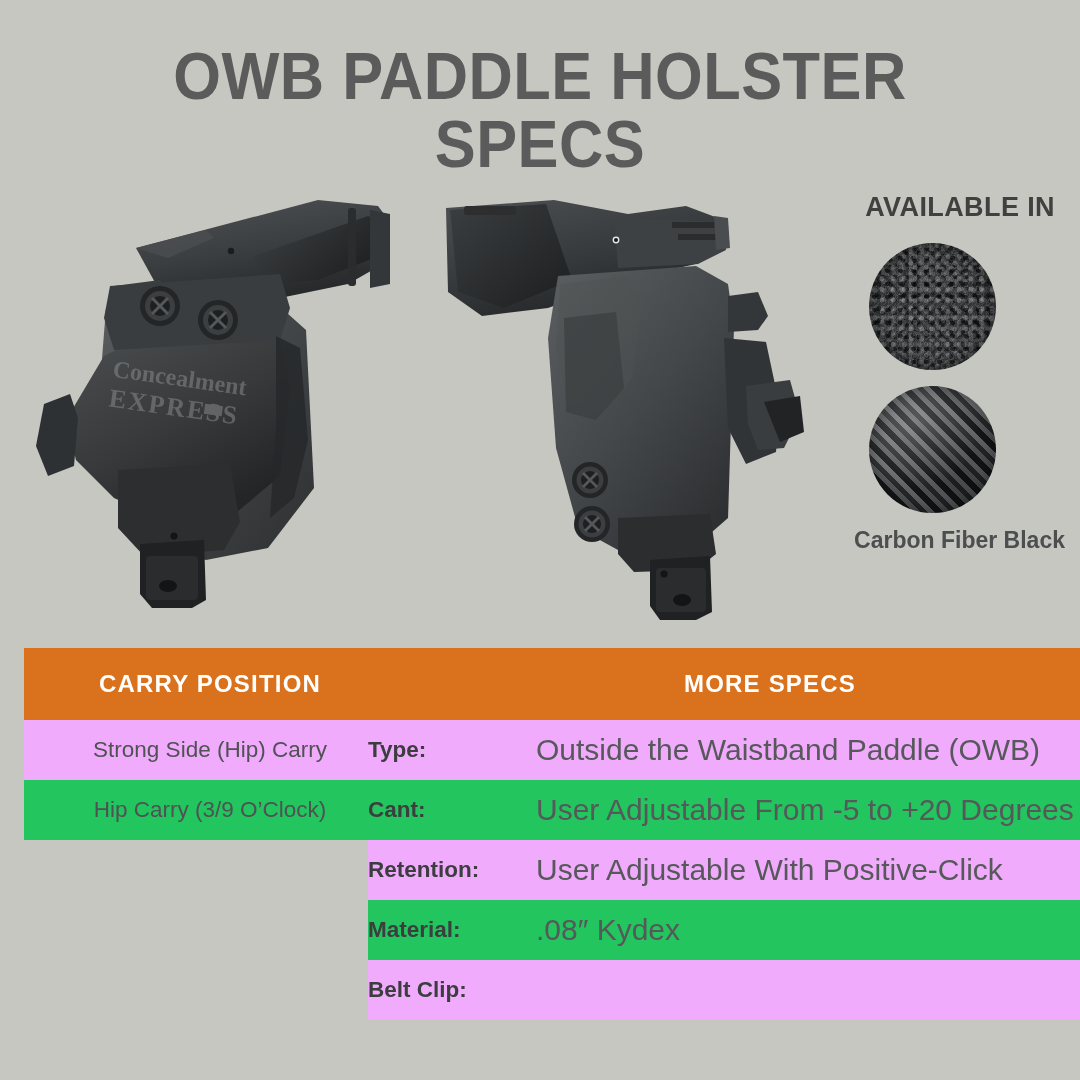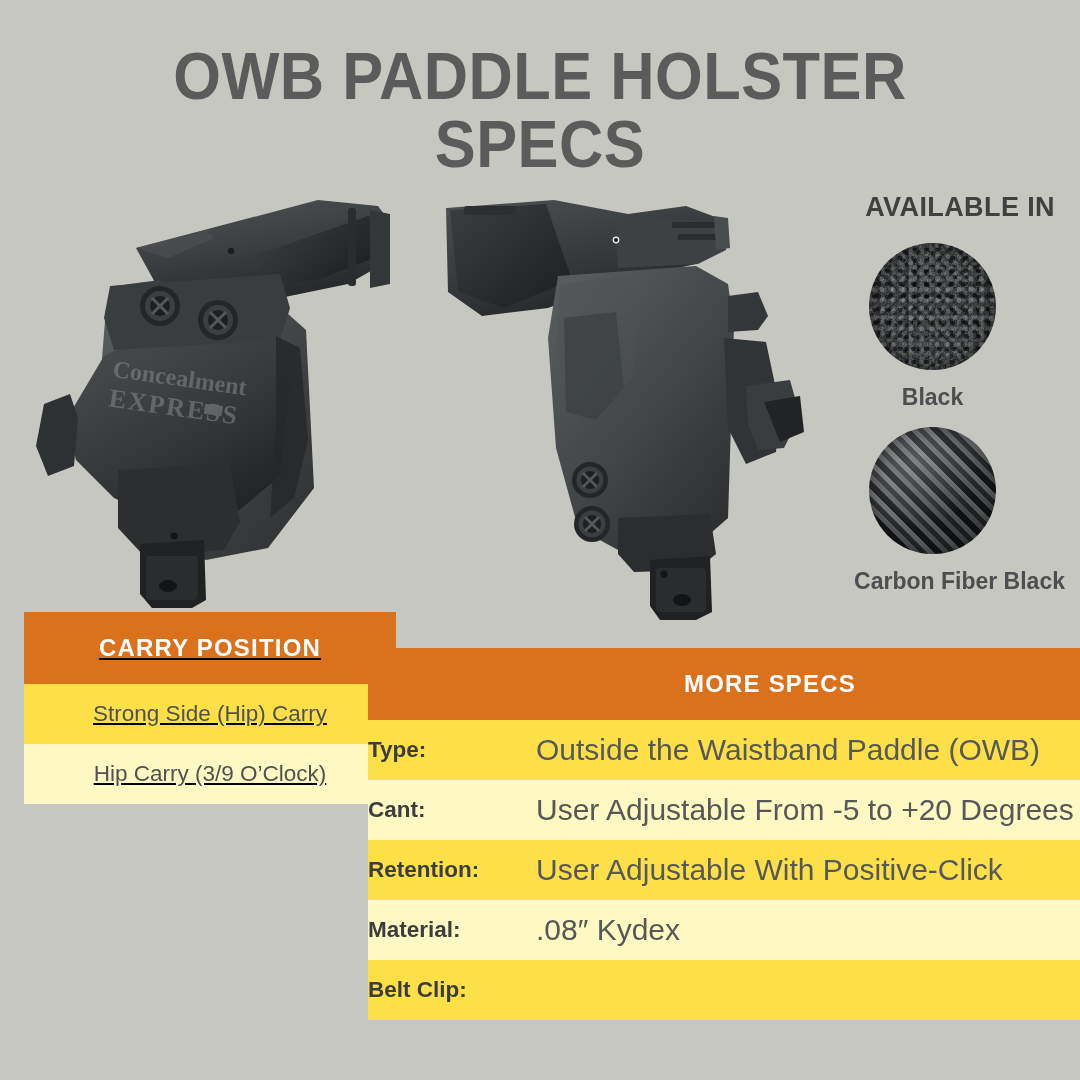--- a/index.html
+++ b/index.html
@@ -319,7 +319,6 @@
 
   <div class="swatch-block">
     <div class="swatch swatch-black"></div>
-    <div class="swatch-label">Black</div>
   </div>
 
   <div class="swatch-block cf">

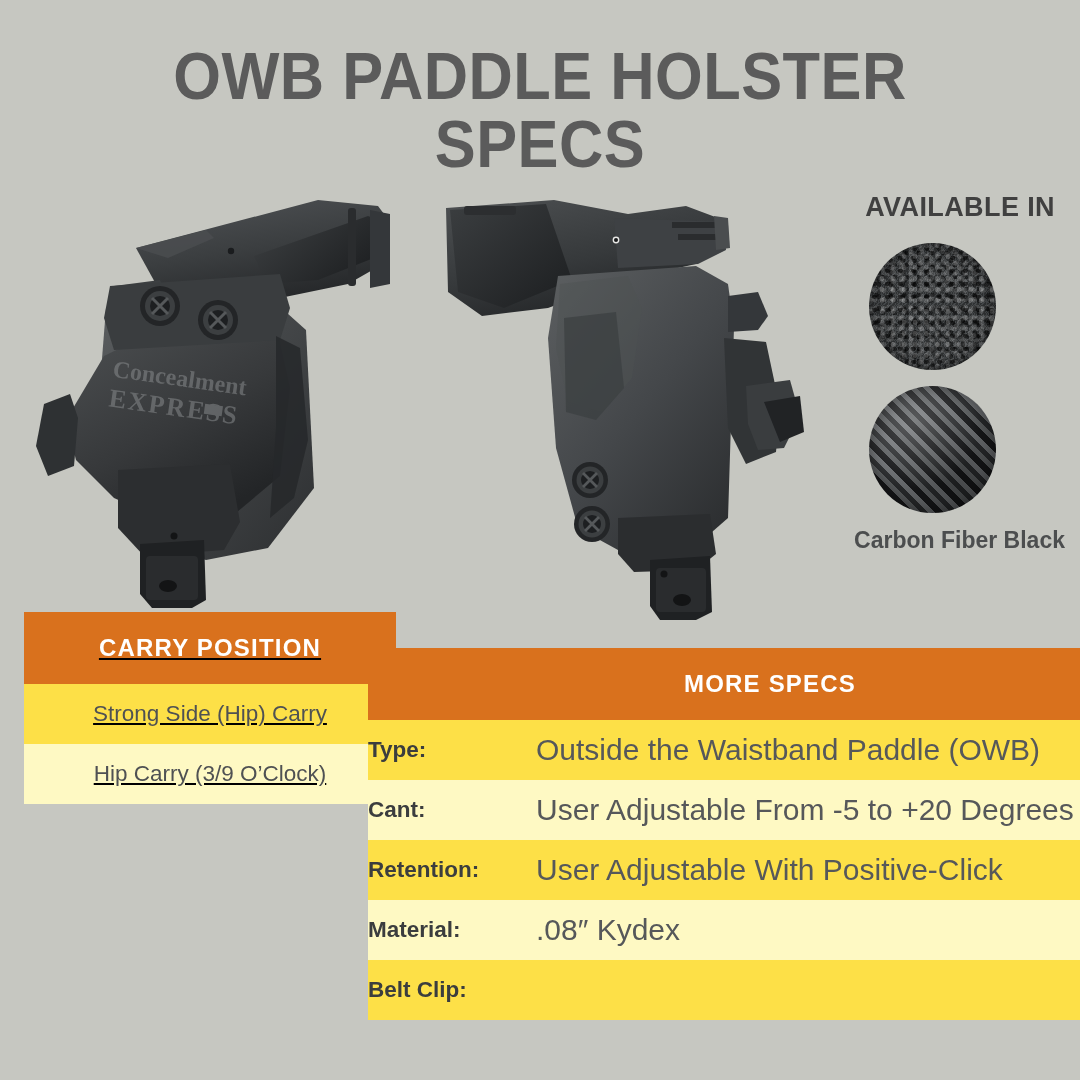--- a/index.html
+++ b/index.html
@@ -125,7 +125,7 @@
     position: absolute;
     background: #ffffff;
   }
-  .table-left  { left: 24px;  top: 612px; width: 372px; text-decoration: underline; }
+  .table-left  { left: 24px;  top: 648px; width: 372px; }
   .table-right { left: 368px; top: 648px; width: 804px; }
 
   .t-header {

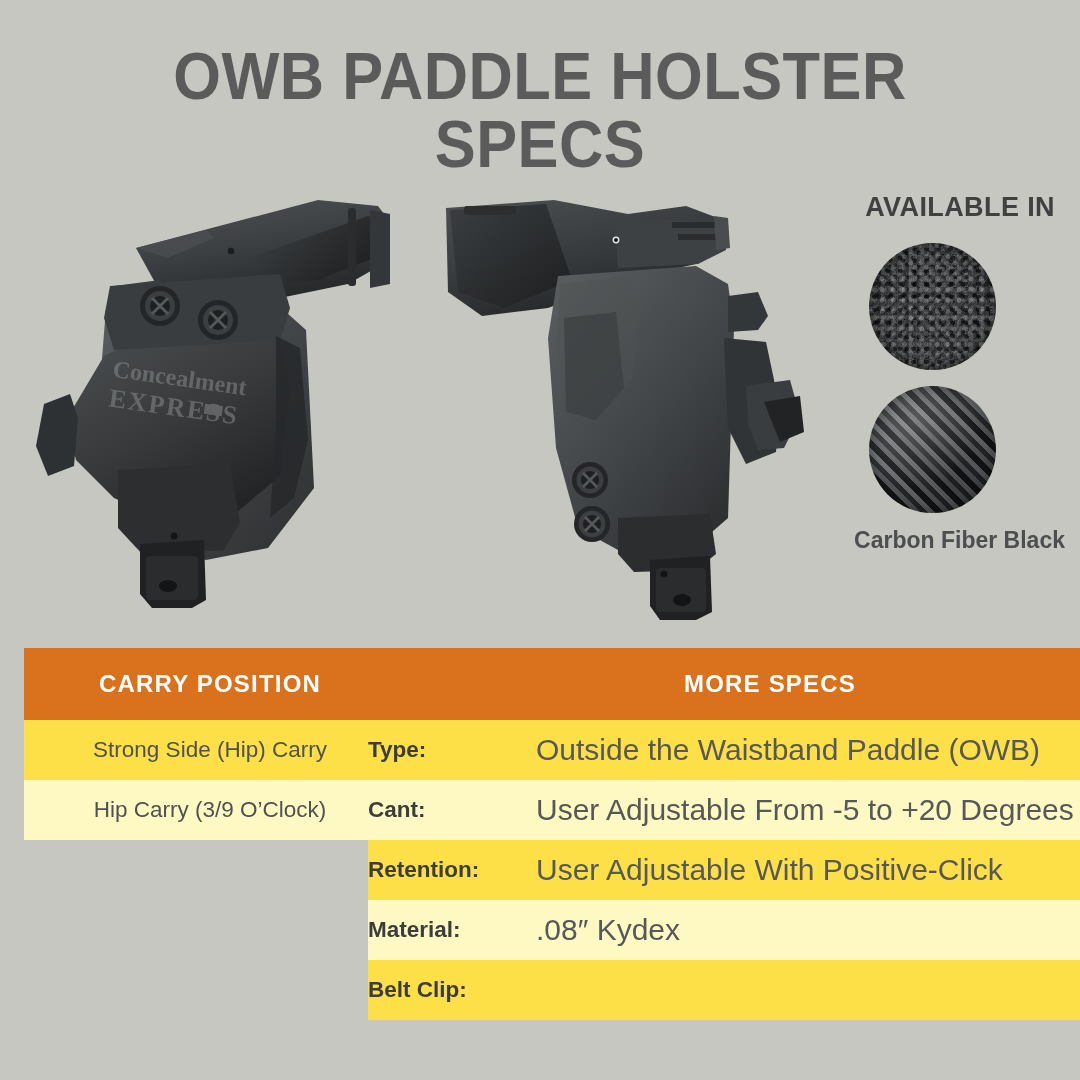--- a/index.html
+++ b/index.html
@@ -146,7 +146,7 @@
     font-size: 22px;
     color: #555759;
   }
-  .t-row.odd  { background: #fde047; }
+  .t-row.odd  { background: #f0abfc; }
   .t-row.even { background: #fef9c3; }
 
   .t-row-left {

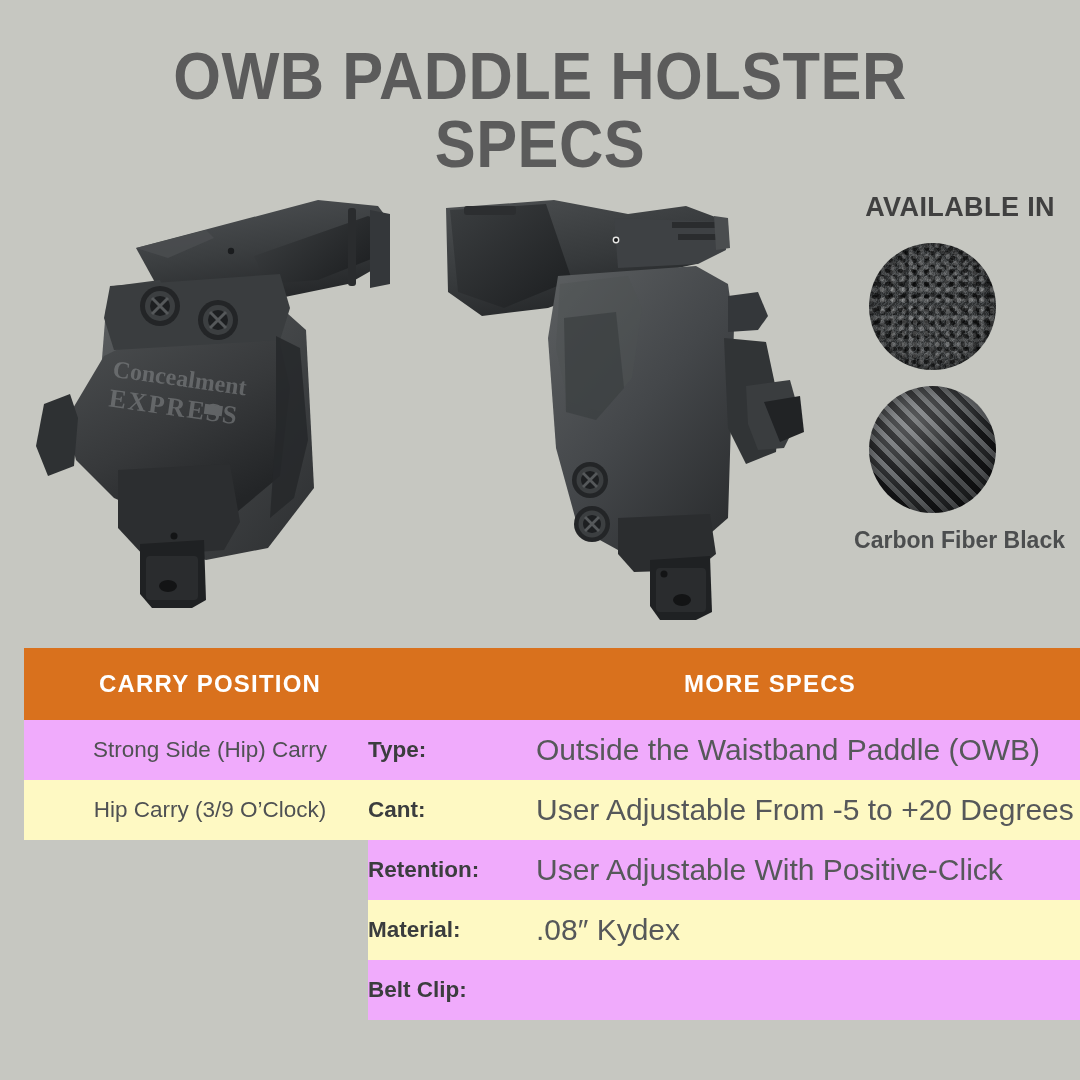--- a/index.html
+++ b/index.html
@@ -147,7 +147,7 @@
     color: #555759;
   }
   .t-row.odd  { background: #f0abfc; }
-  .t-row.even { background: #fef9c3; }
+  .t-row.even { background: #22c55e; }
 
   .t-row-left {
     justify-content: center;

